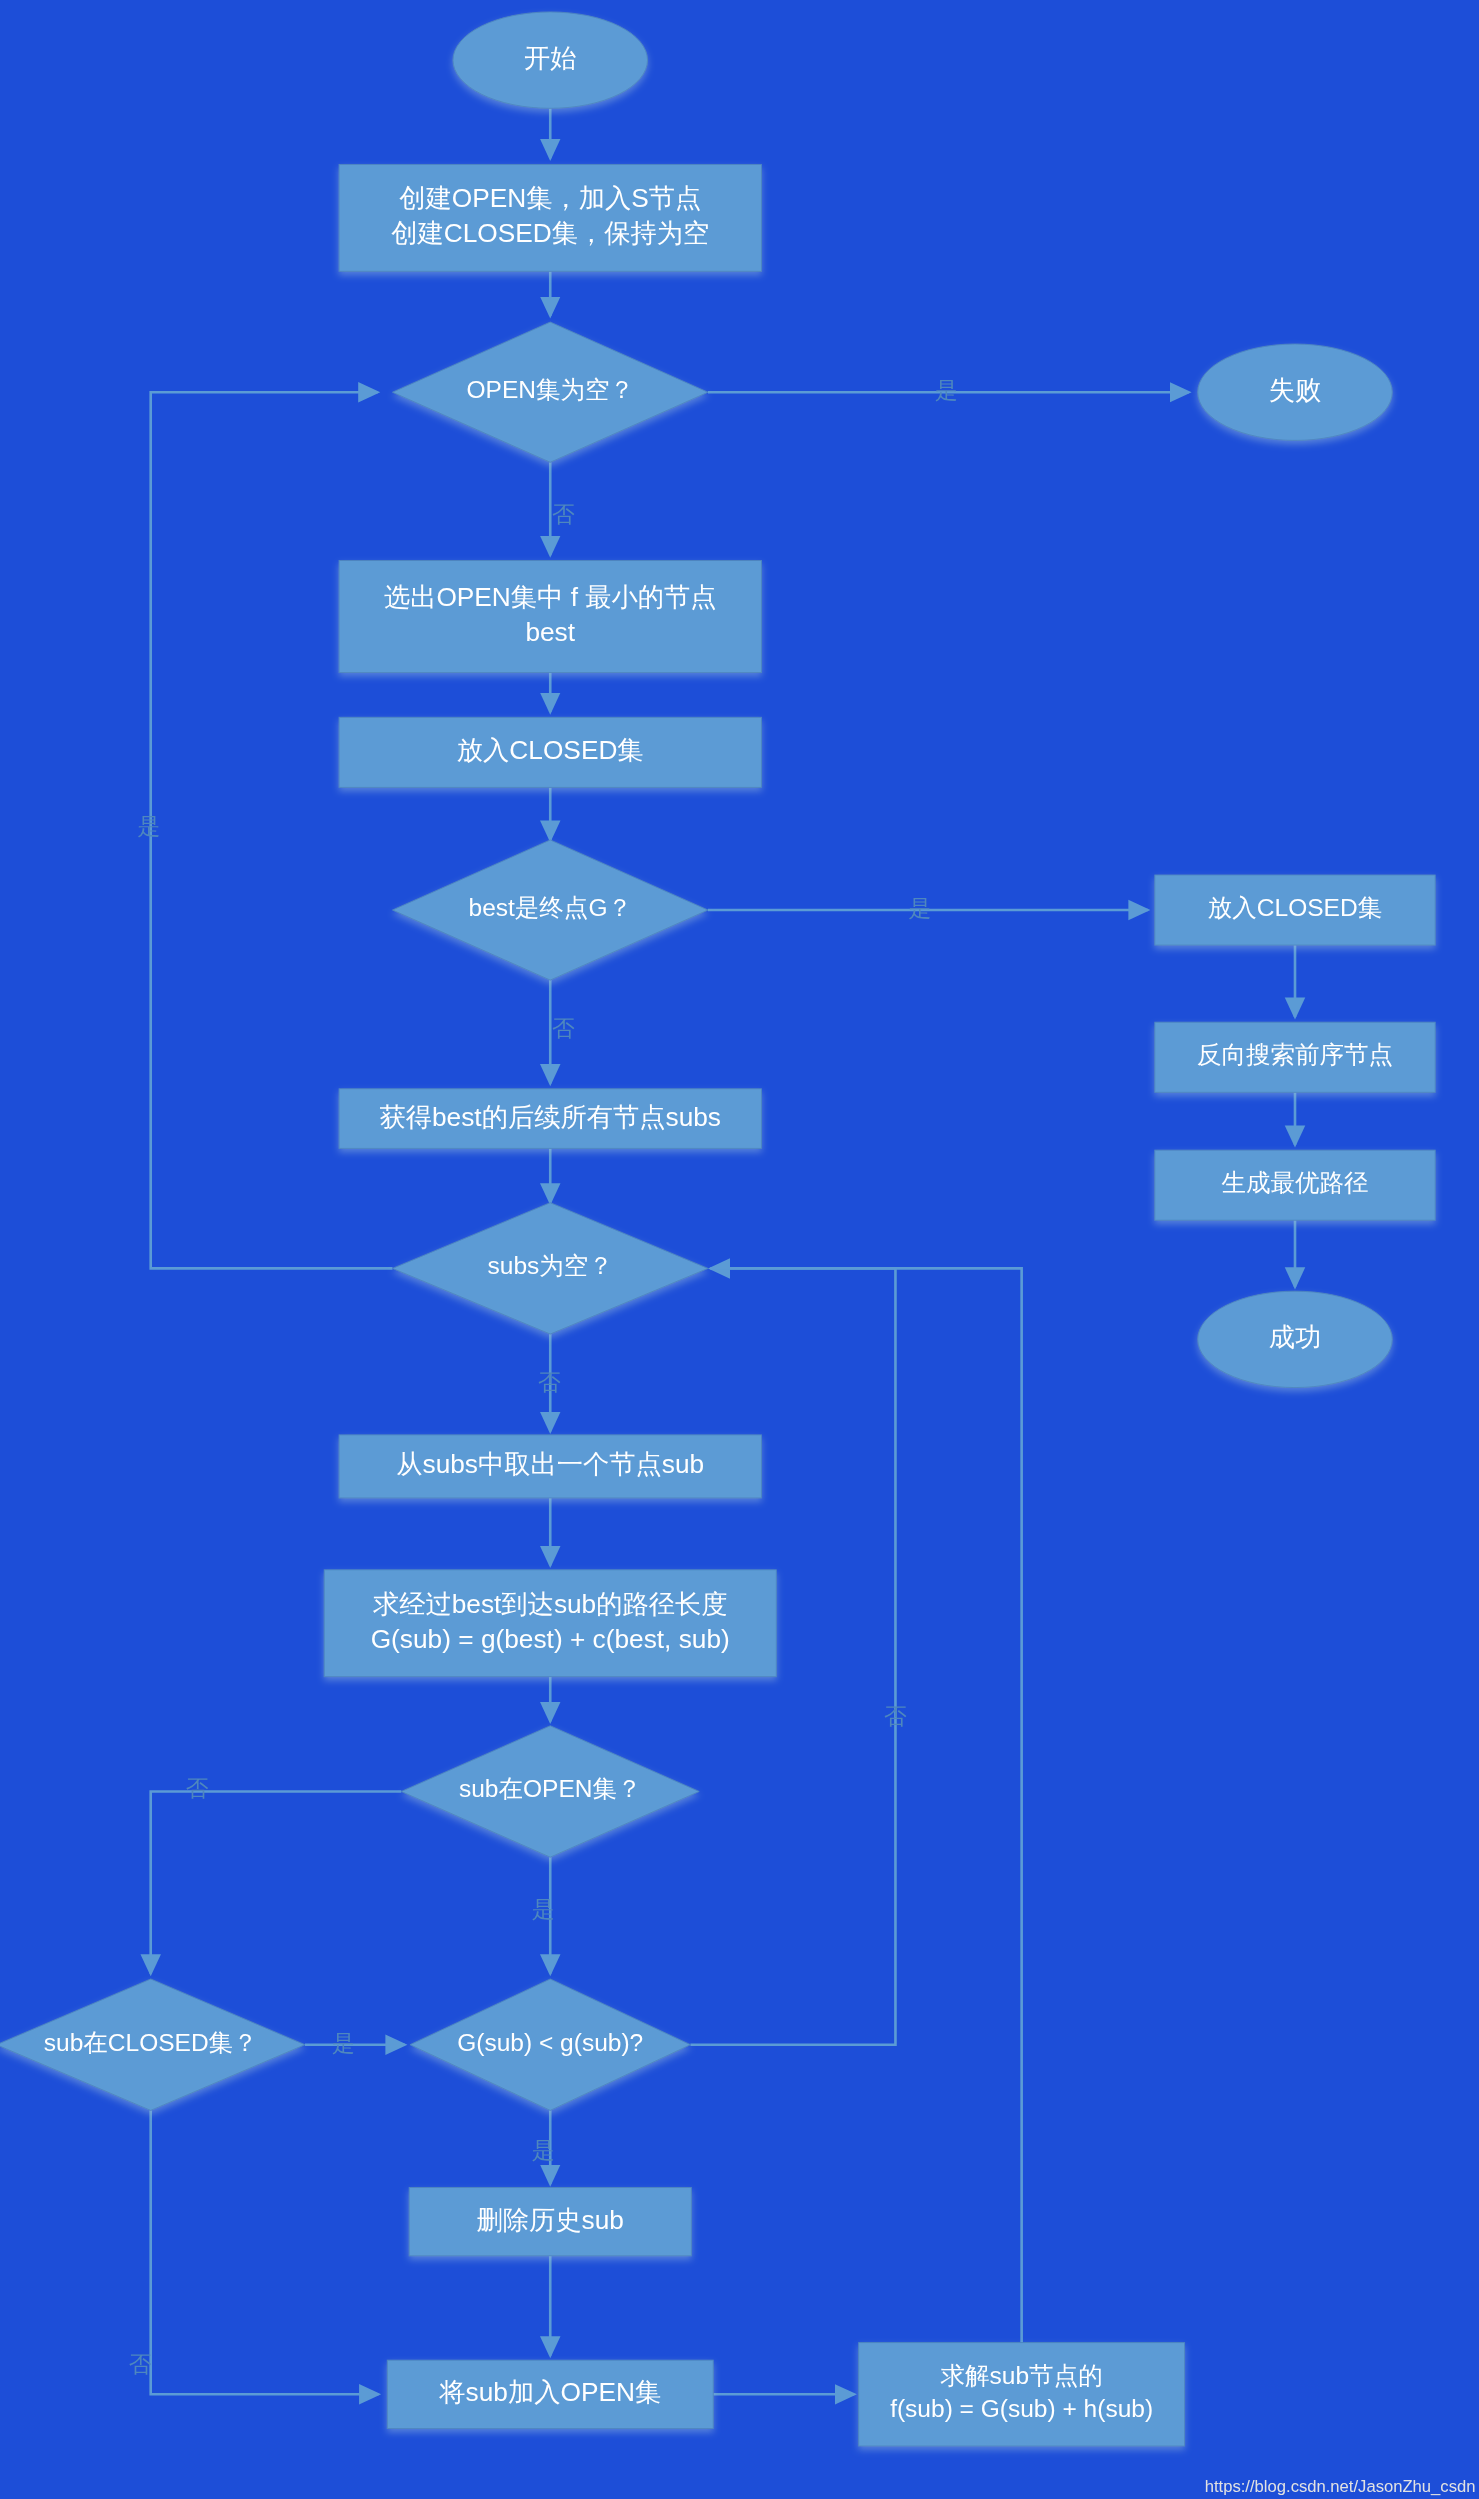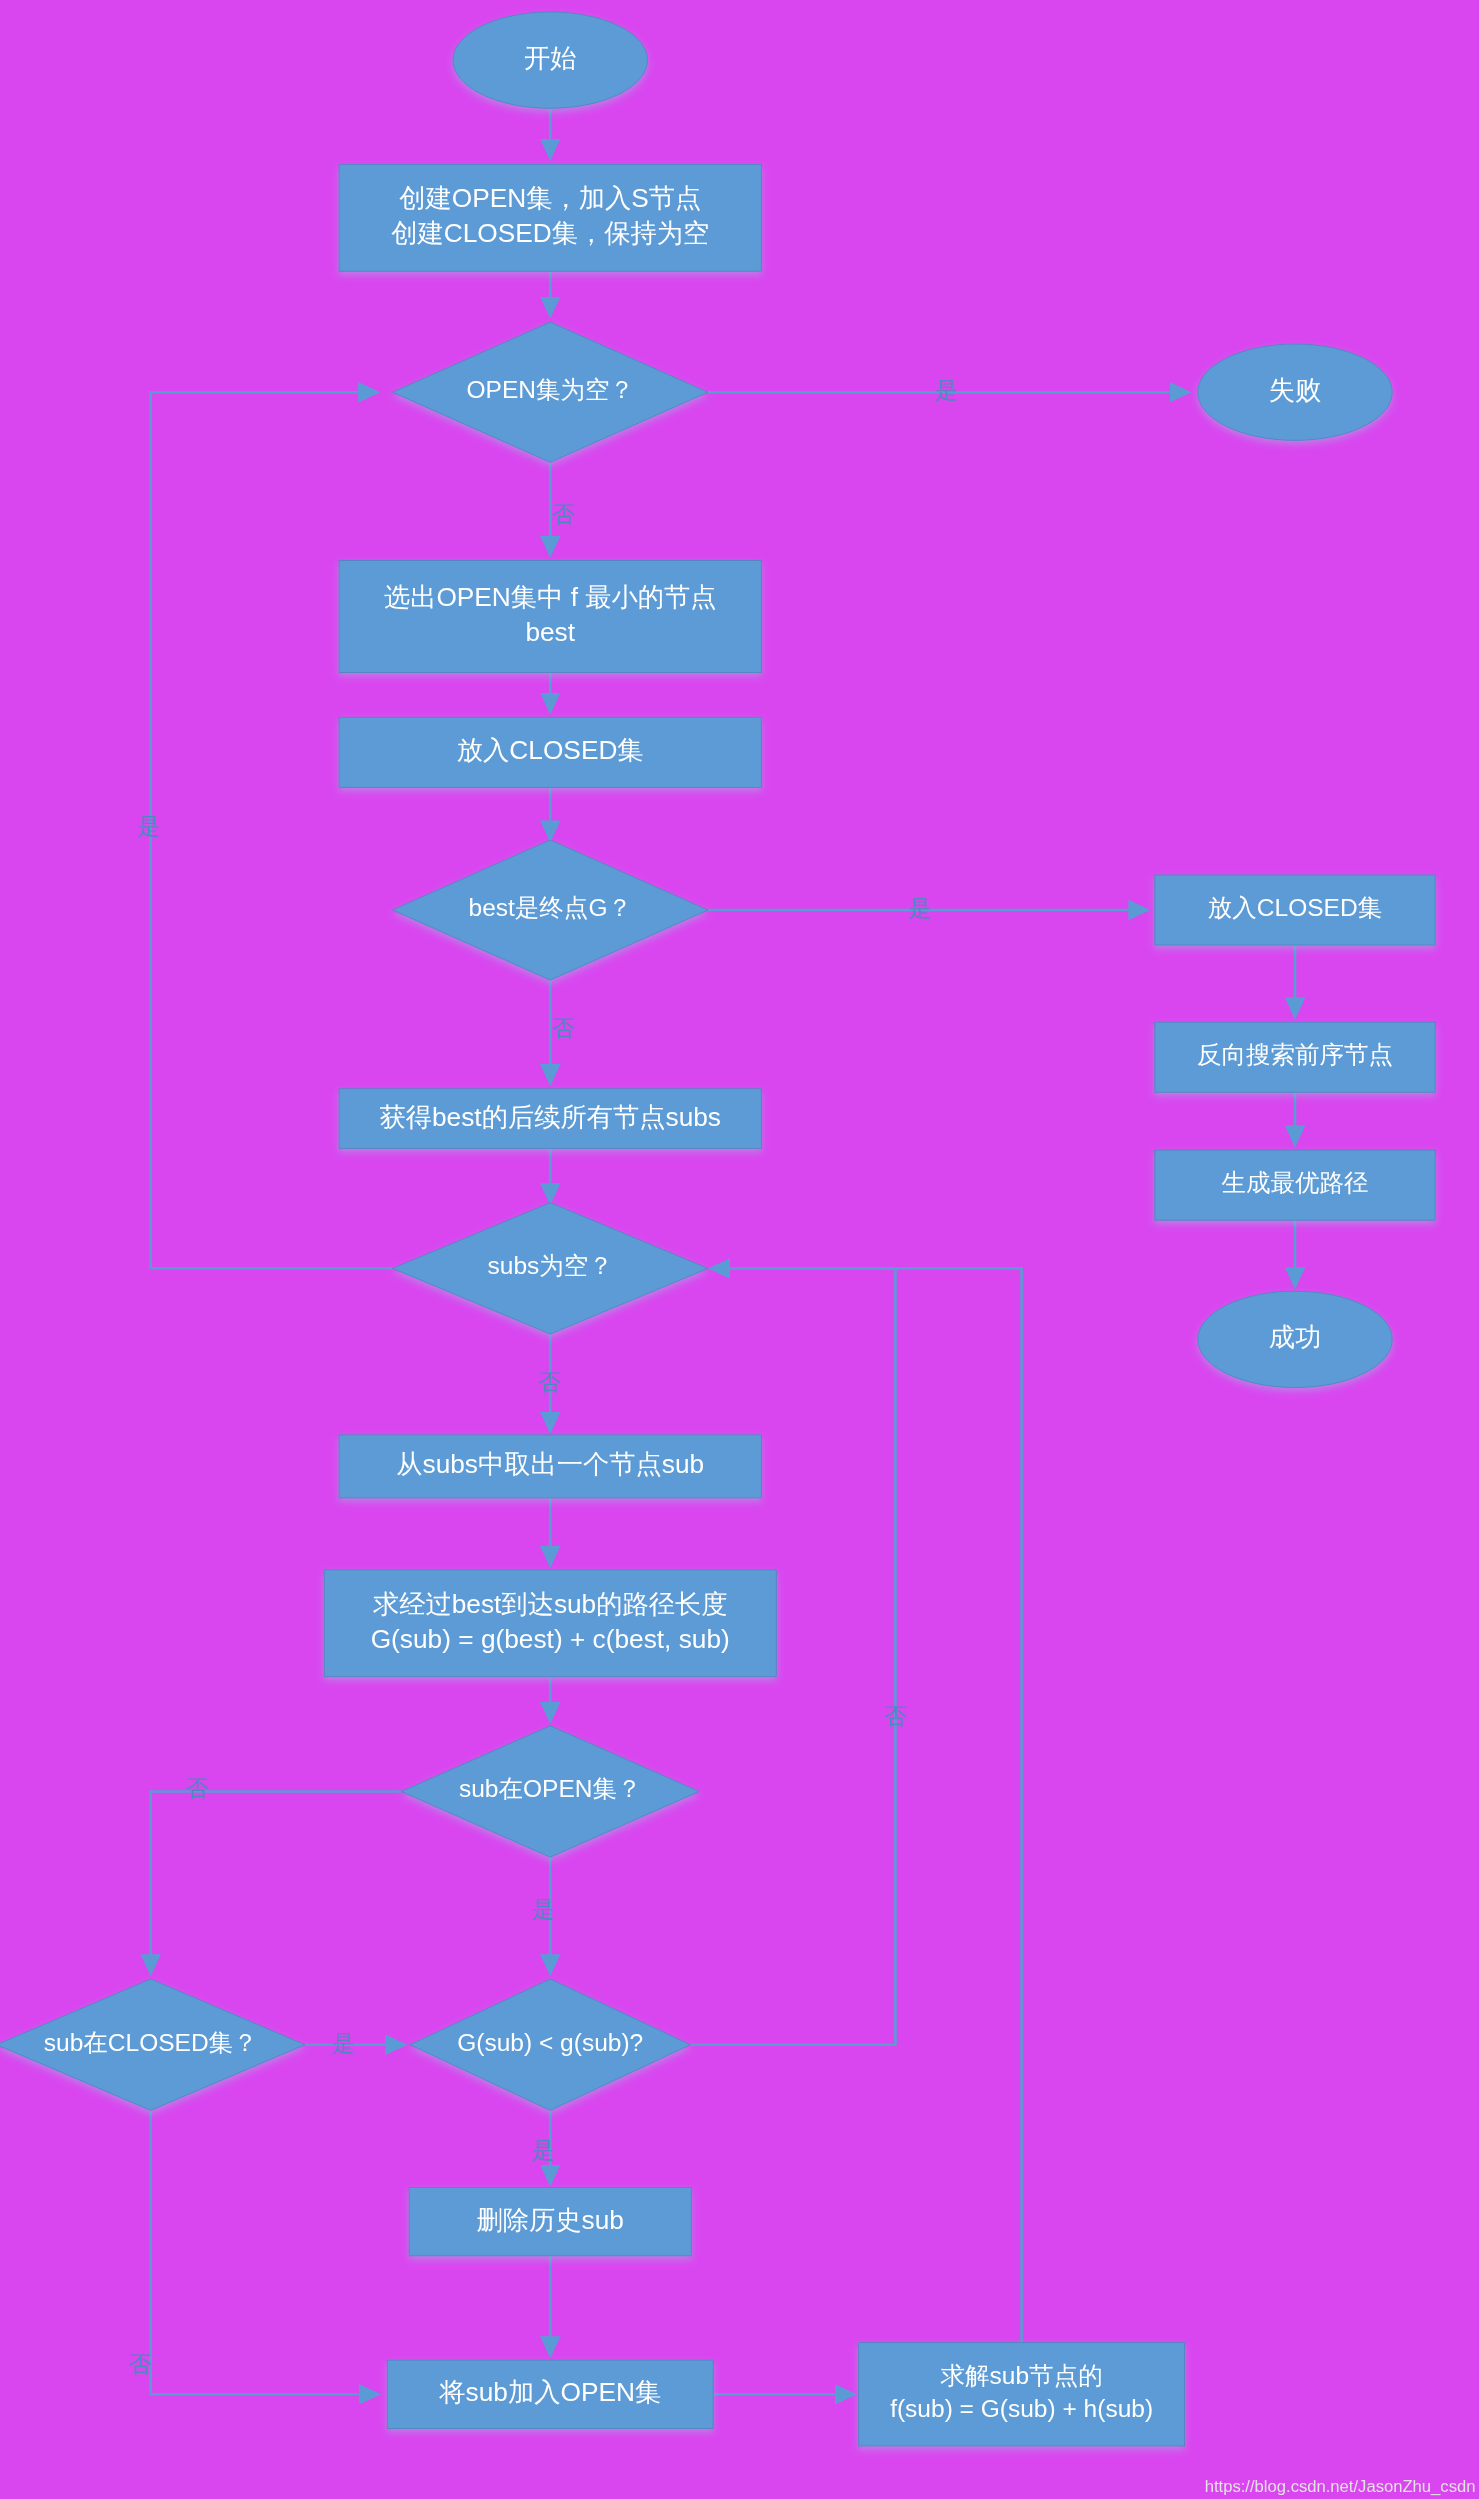--- a/index.html
+++ b/index.html
@@ -4,7 +4,7 @@
 <style>
   html,body{margin:0;padding:0;background:#ffffff;}
   body{font-family:"Liberation Sans","DejaVu Sans",sans-serif;}
-  #stage{position:relative;width:1479px;height:2500px;background:#d946ef;overflow:hidden;}
+  #stage{position:relative;width:1479px;height:2500px;background:#1d4ed8;overflow:hidden;}
   svg#flow{position:absolute;left:0;top:0;width:1479px;height:2500px;display:block;}
   .nodeText{fill:#ffffff;font-family:"Liberation Sans","DejaVu Sans",sans-serif;text-anchor:middle;dominant-baseline:middle;}
   .edgeLabel{fill:#4E87BE;font-family:"Liberation Sans","DejaVu Sans",sans-serif;text-anchor:middle;dominant-baseline:middle;}

